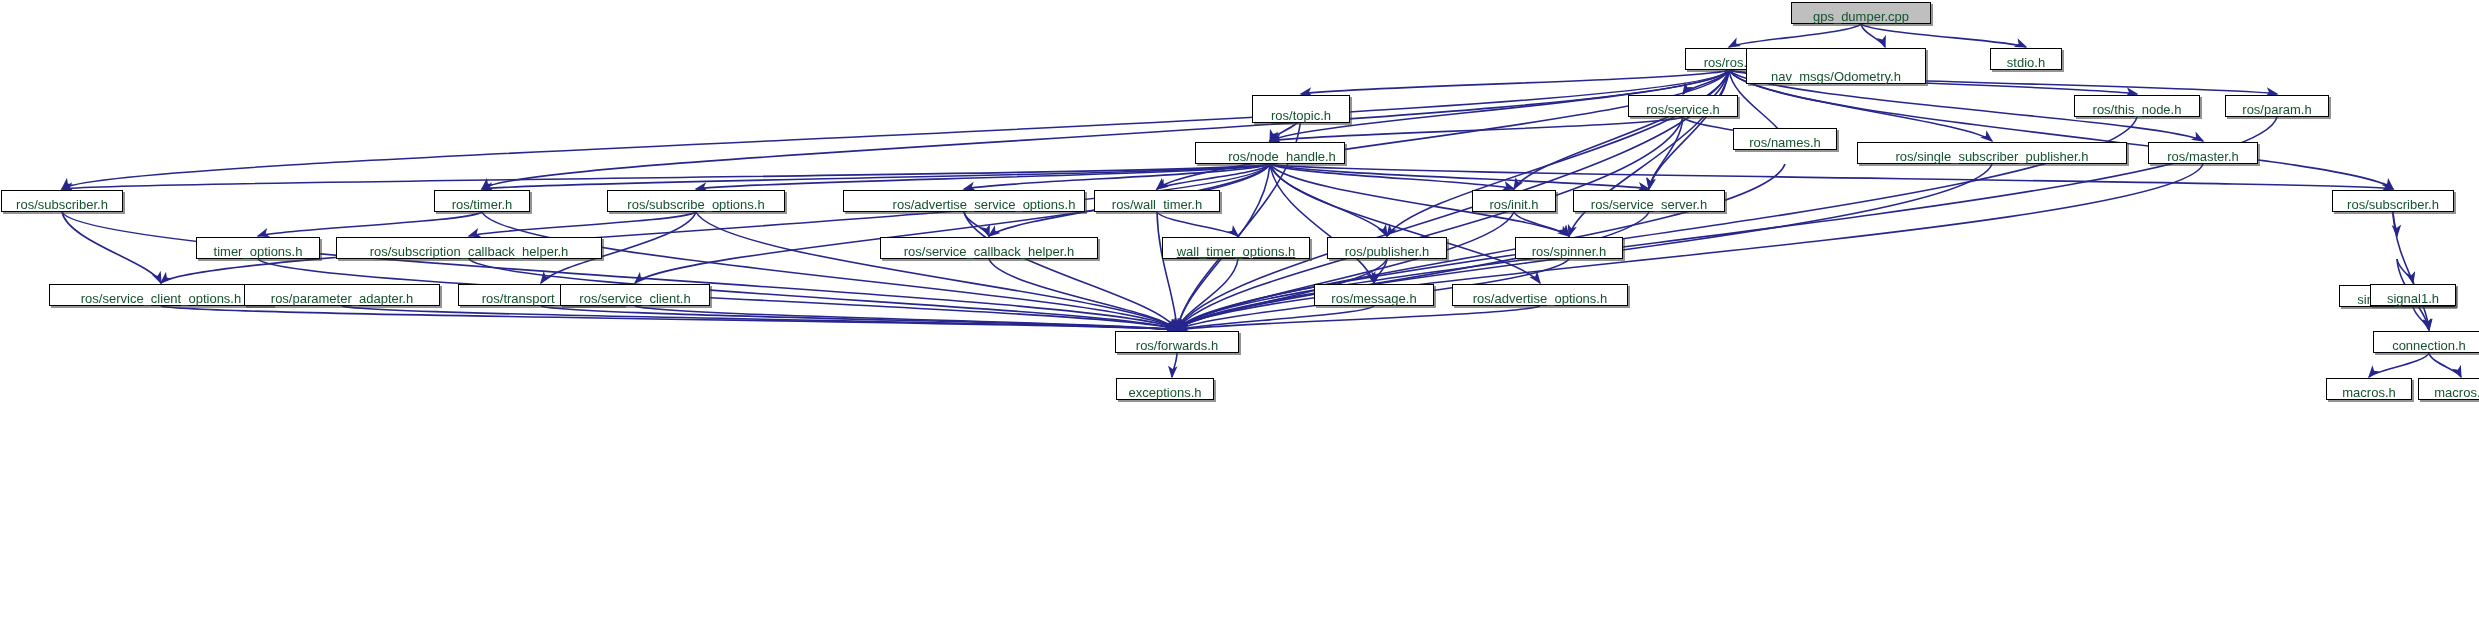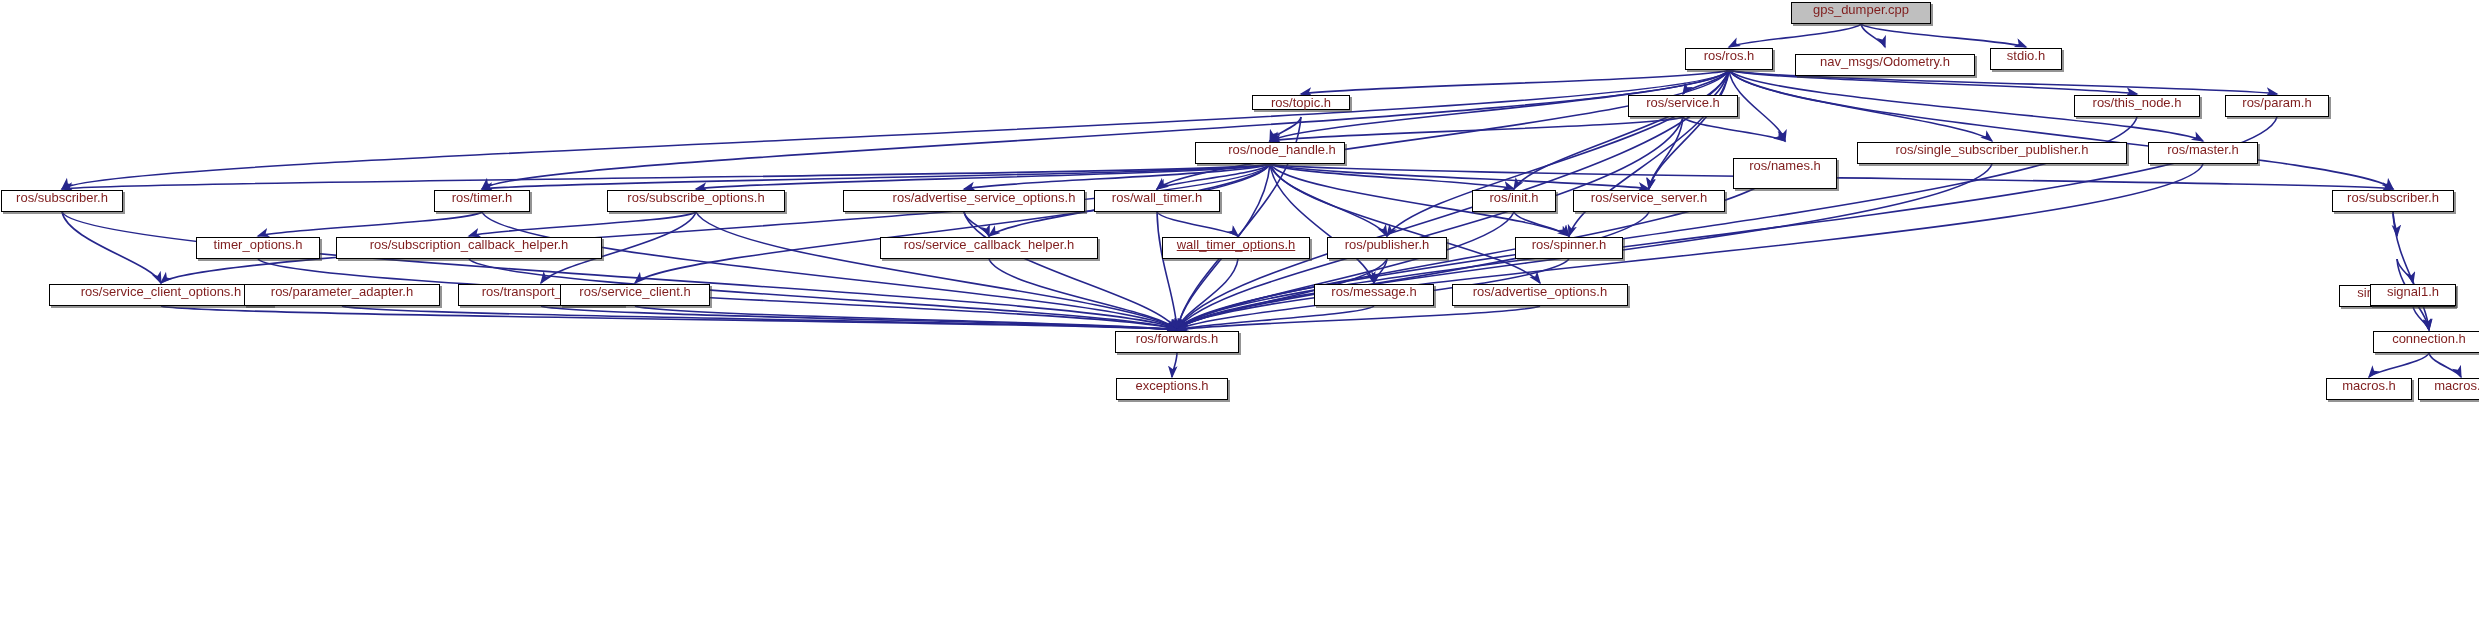--- a/index.html
+++ b/index.html
@@ -7,8 +7,8 @@
   #graph-root{position:relative;width:2479px;height:635px;background:#fff;overflow:hidden;}
   #edge-layer{position:absolute;left:0;top:0;width:2479px;height:635px;}
   .node{position:absolute;box-sizing:border-box;border:1px solid #000;background:#fff;
-        display:flex;align-items:flex-start;justify-content:center;
-        font-family:"Liberation Sans",sans-serif;color:#7f1d1d;white-space:nowrap;
+        display:flex;align-items:flex-end;justify-content:center;
+        font-family:"Liberation Sans",sans-serif;color:#14532d;white-space:nowrap;
         box-shadow:2px 2px 0 0 rgba(60,60,60,0.55);}
   .node.root{background:#bfbfbf;border:1px solid #000;}
   .node-label{pointer-events:none;line-height:1;}

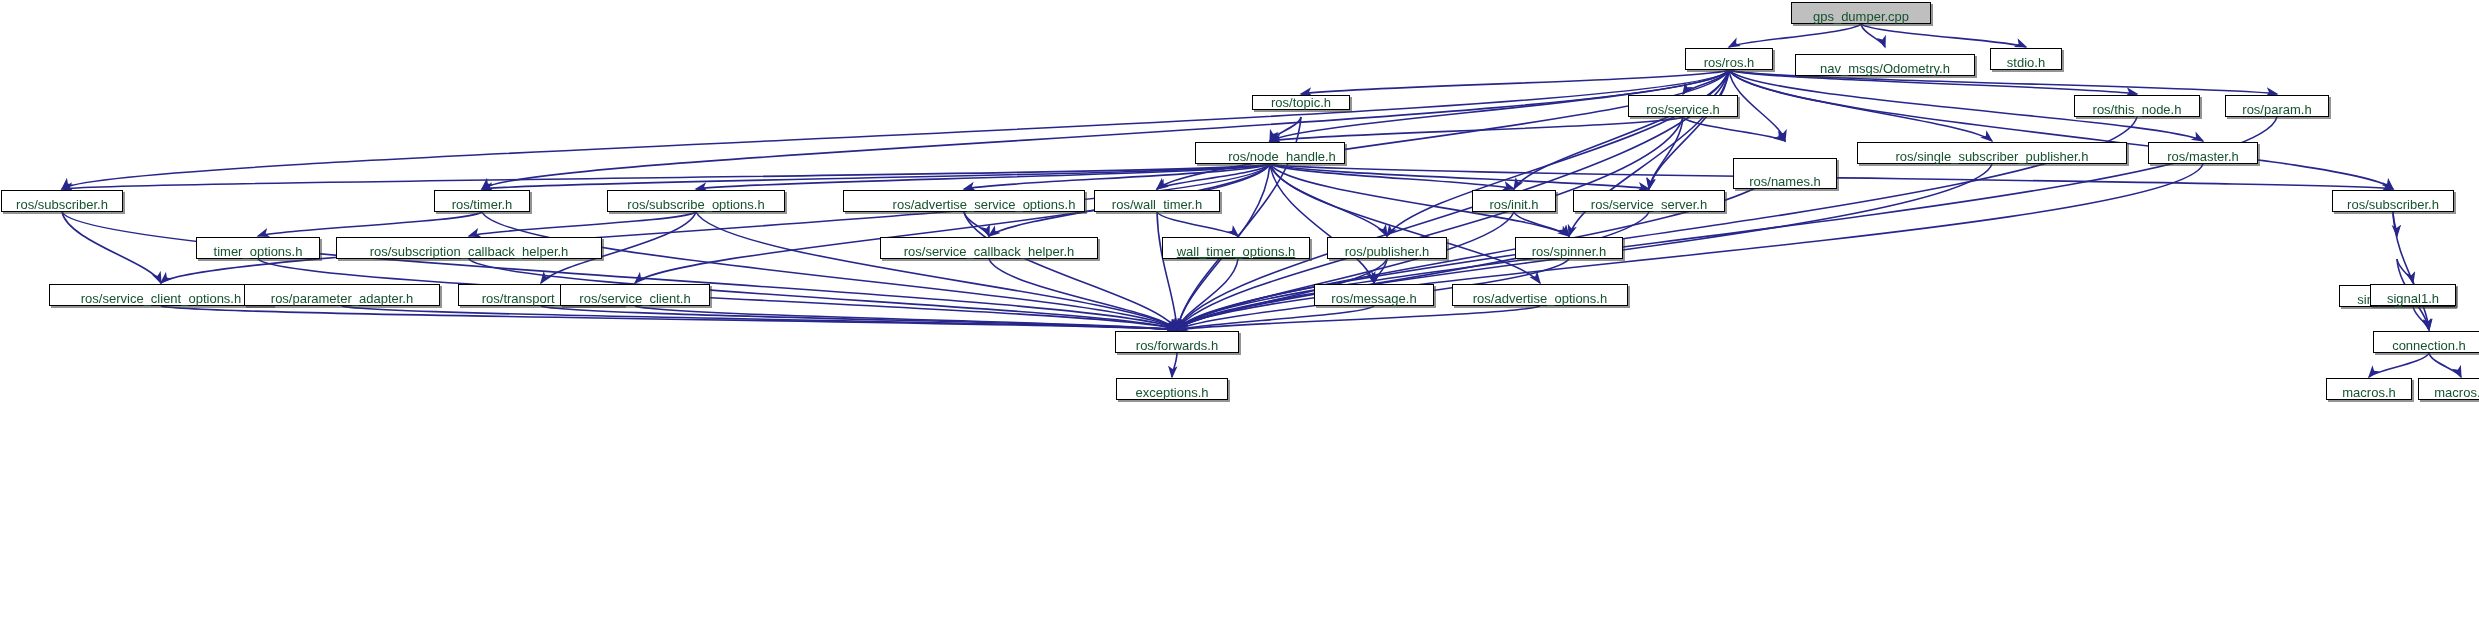--- a/index.html
+++ b/index.html
@@ -113,7 +113,7 @@
       <div class="node" style="left: 1685px; top: 48px; width: 88px; height: 22px; font-size: 13px;">
         <span class="node-label">ros/ros.h</span>
       </div>
-      <div class="node" style="left: 1795px; top: 48px; width: 180px; height: 22px; font-size: 13px; margin-top: 6px;">
+      <div class="node" style="left: 1746px; top: 48px; width: 180px; height: 36px; font-size: 13px;">
         <span class="node-label">nav_msgs/Odometry.h</span>
       </div>
       <div class="node" style="left: 1990px; top: 48px; width: 72px; height: 22px; font-size: 13px;">

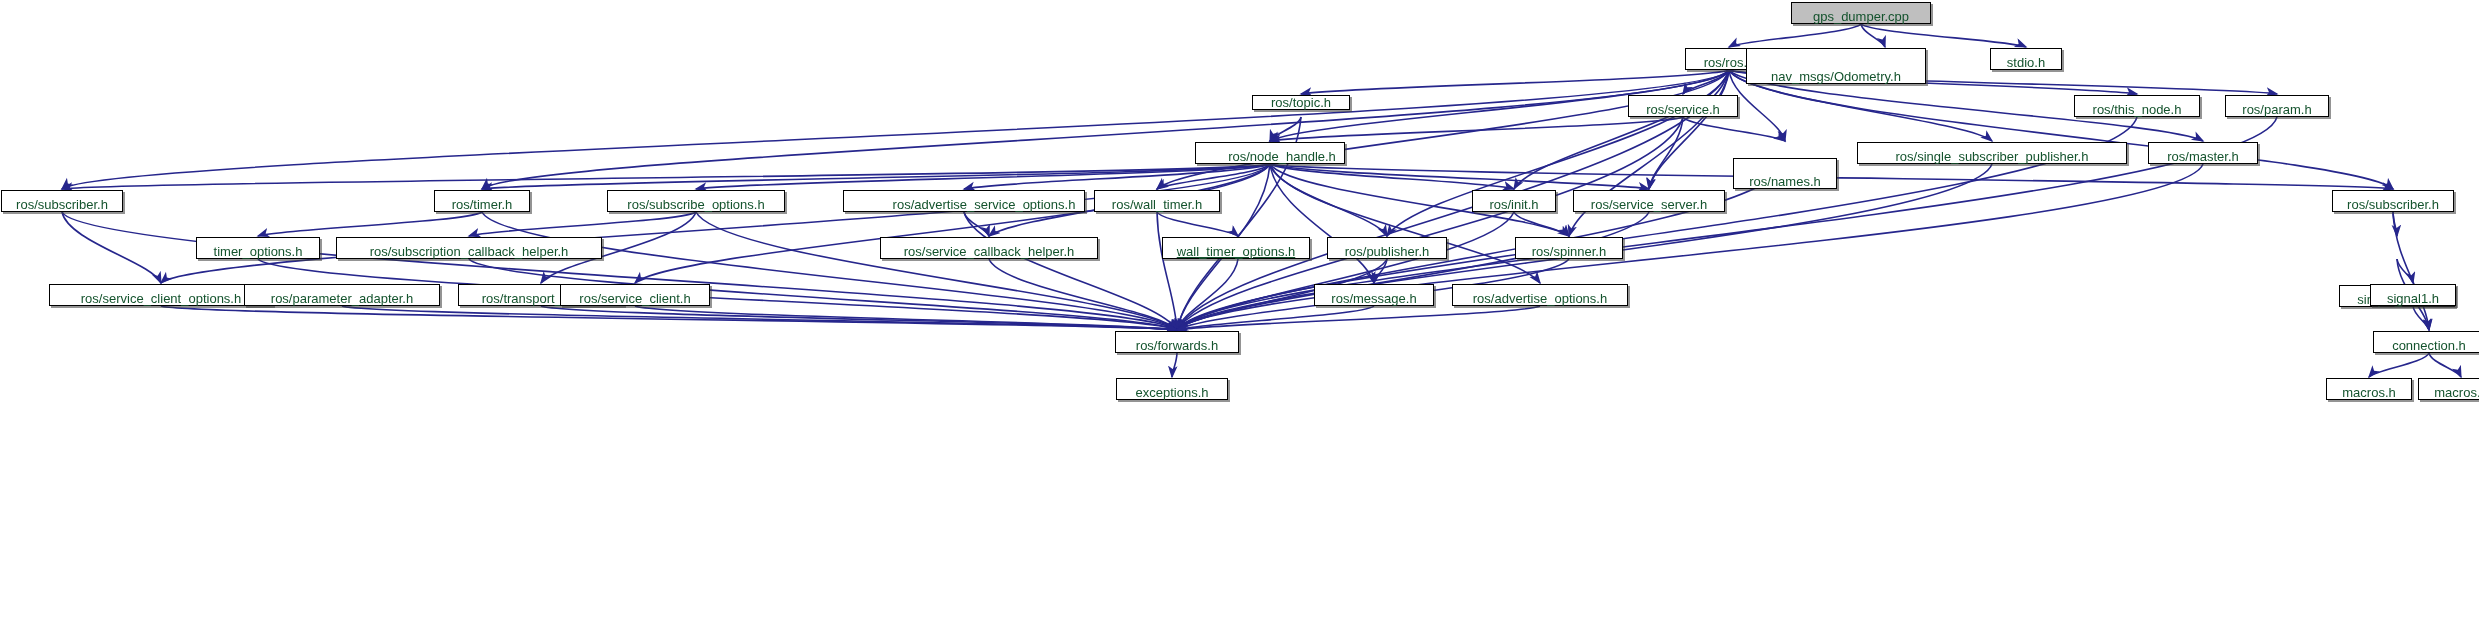--- a/index.html
+++ b/index.html
@@ -119,7 +119,7 @@
       <div class="node" style="left: 1990px; top: 48px; width: 72px; height: 22px; font-size: 13px;">
         <span class="node-label">stdio.h</span>
       </div>
-      <div class="node" style="left: 1252px; top: 95px; width: 98px; height: 15px; font-size: 13px;">
+      <div class="node" style="left: 1252px; top: 95px; width: 98px; height: 28px; font-size: 13px;">
         <span class="node-label">ros/topic.h</span>
       </div>
       <div class="node" style="left: 1628px; top: 95px; width: 110px; height: 22px; font-size: 13px;">

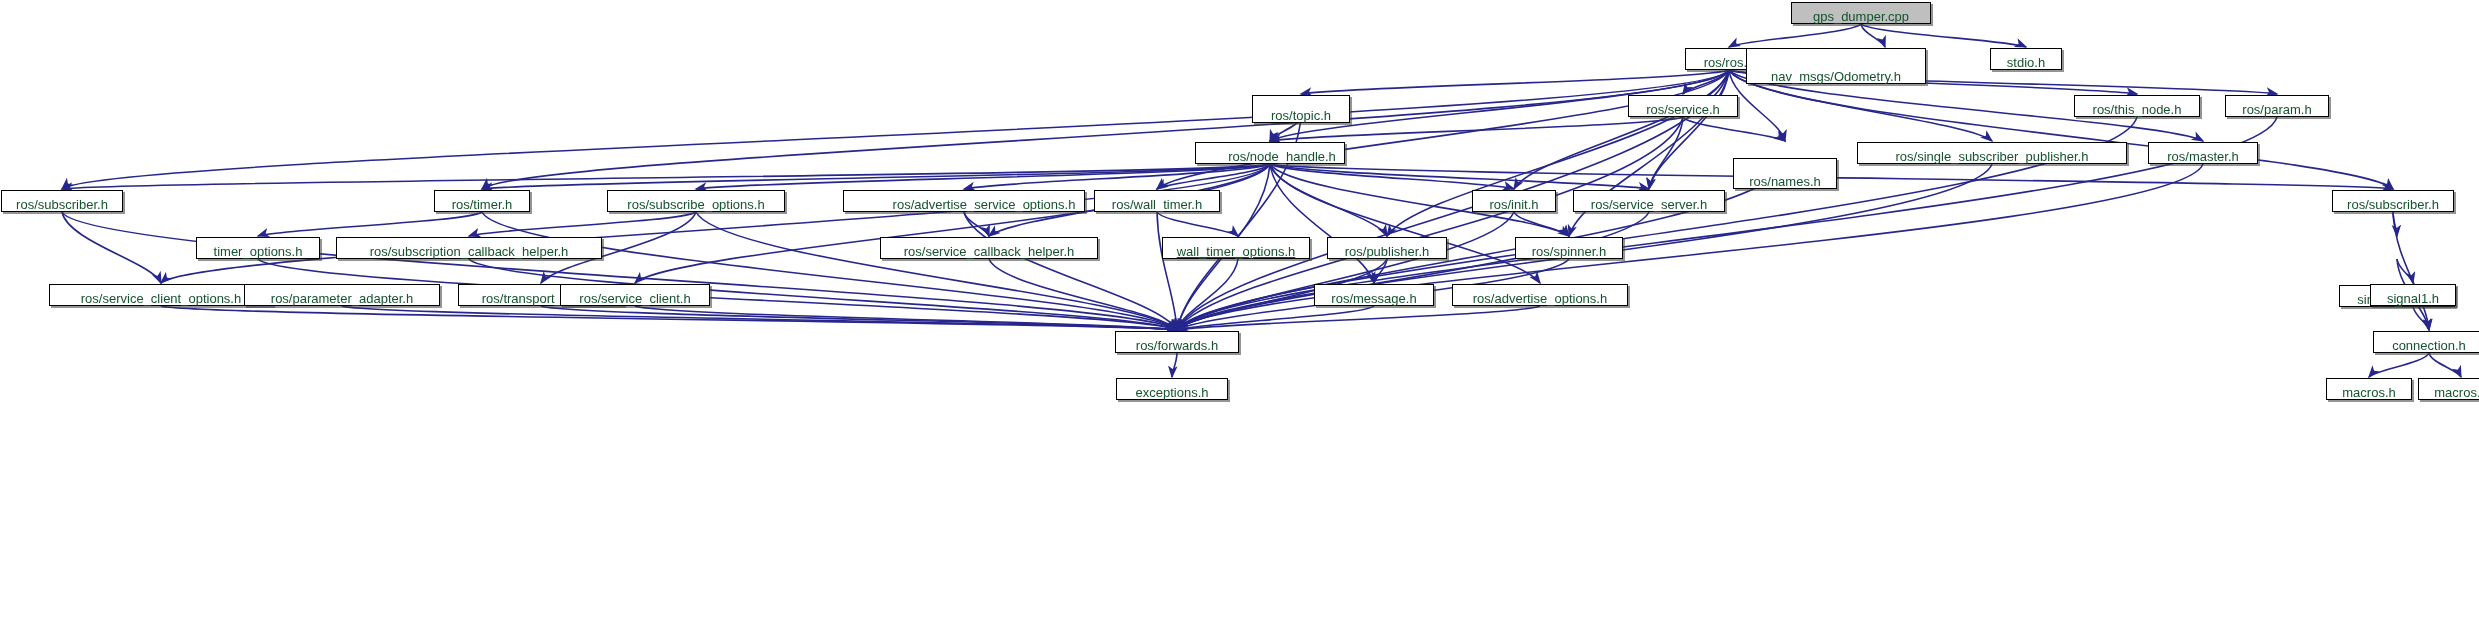--- a/index.html
+++ b/index.html
@@ -134,7 +134,7 @@
       <div class="node" style="left: 1195px; top: 142px; width: 150px; height: 22px; font-size: 13px; padding-left: 24px;">
         <span class="node-label">ros/node_handle.h</span>
       </div>
-      <div class="node" style="left: 1733px; top: 158px; width: 104px; height: 31px; font-size: 13px;">
+      <div class="node" style="left: 1733px; top: 128px; width: 104px; height: 22px; font-size: 13px;">
         <span class="node-label">ros/names.h</span>
       </div>
       <div class="node" style="left: 1857px; top: 142px; width: 270px; height: 22px; font-size: 13px;">

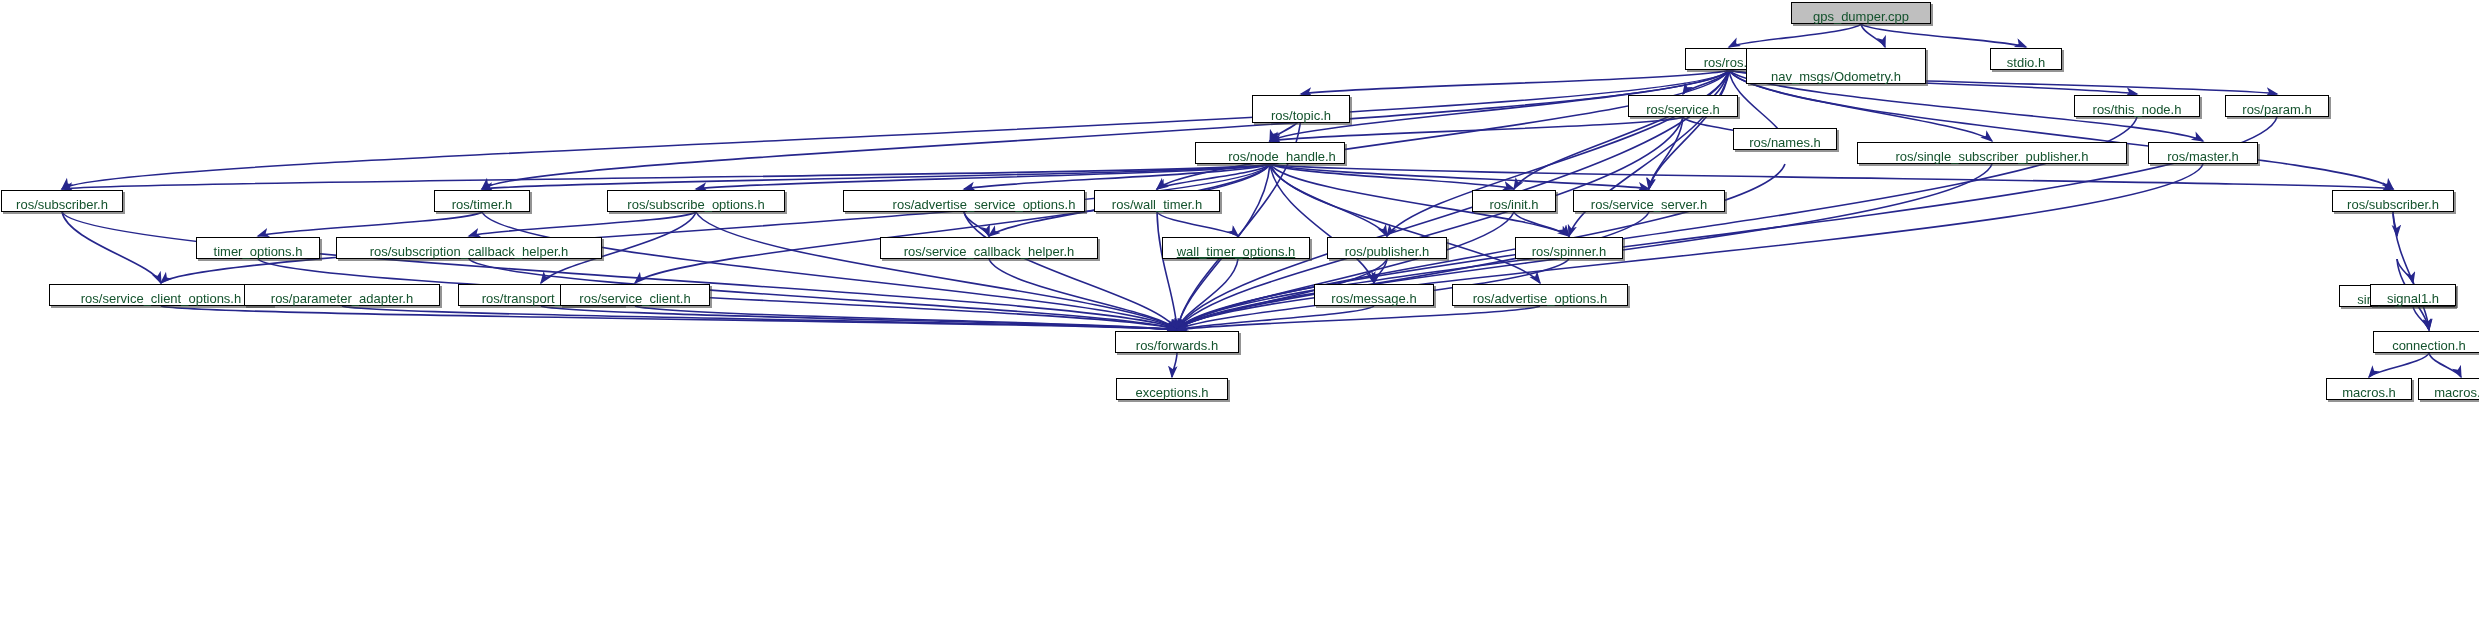--- a/index.html
+++ b/index.html
@@ -215,7 +215,7 @@
       <div class="node" style="left: 2373px; top: 331px; width: 112px; height: 22px; font-size: 13px;">
         <span class="node-label">connection.h</span>
       </div>
-      <div class="node" style="left: 1116px; top: 378px; width: 112px; height: 22px; font-size: 13px;">
+      <div class="node" style="left: 1116px; top: 378px; width: 98px; height: 22px; font-size: 13px;">
         <span class="node-label">exceptions.h</span>
       </div>
       <div class="node" style="left: 2326px; top: 378px; width: 86px; height: 22px; font-size: 13px;">

